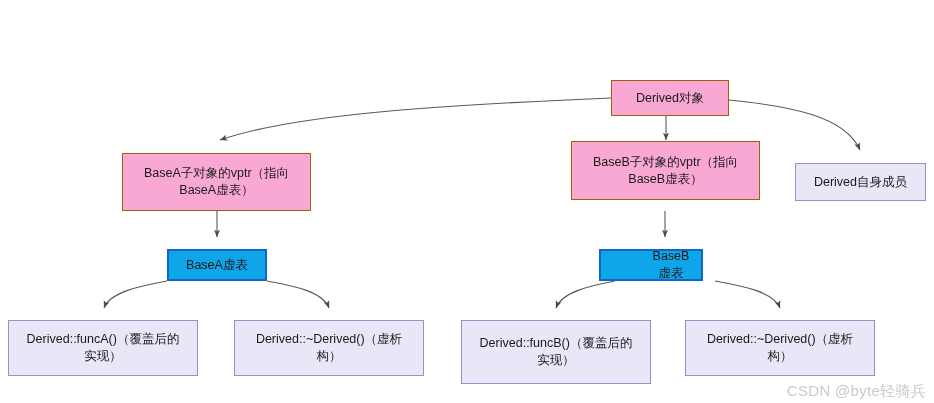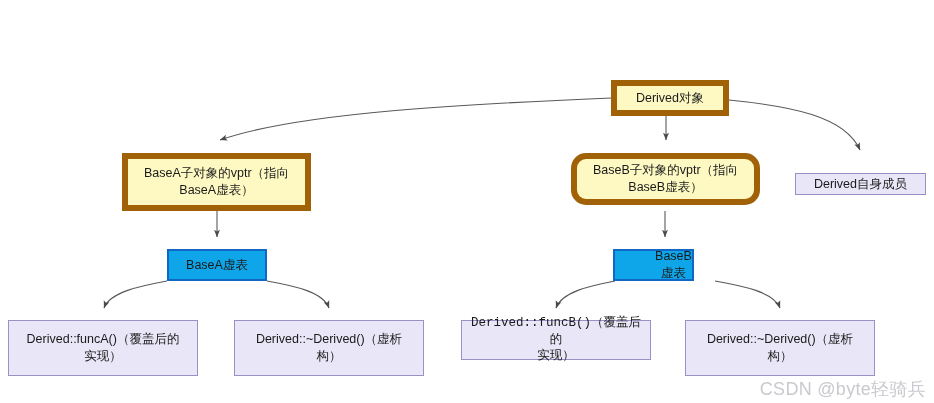--- a/index.html
+++ b/index.html
@@ -45,8 +45,8 @@
   }
   
   .node.style-object {
-    background: #fef9c3;
-    border: 6px solid #a16207;
+    background: #f9a8d4;
+    border: 1px solid #a16207;
     font-size: 12.5px;
   }
   

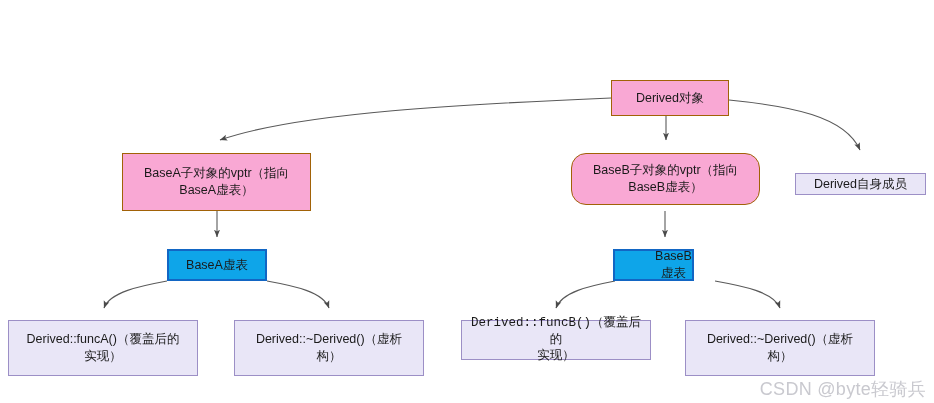--- a/index.html
+++ b/index.html
@@ -112,7 +112,7 @@
 BaseA虚表）</span>
   </div>
 
-  <div class="node style-object" style="left: 571px; top: 153px; width: 189px; height: 52px; border-radius: 15px;">
+  <div class="node style-object" style="left: 571px; top: 141px; width: 189px; height: 59px;">
     <span class="node-label">BaseB子对象的vptr（指向
 BaseB虚表）</span>
   </div>

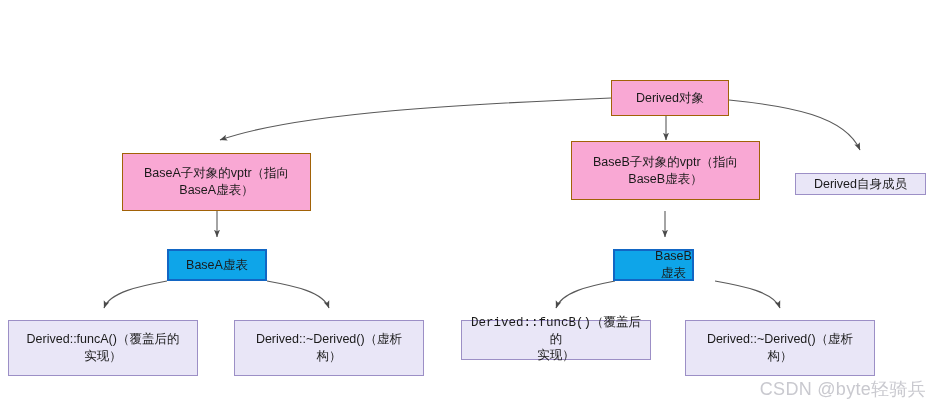--- a/index.html
+++ b/index.html
@@ -117,7 +117,7 @@
 BaseB虚表）</span>
   </div>
 
-  <div class="node style-vfunc" style="left: 795px; top: 173px; width: 131px; height: 22px;">
+  <div class="node style-vfunc" style="left: 795px; top: 163px; width: 131px; height: 38px;">
     <span class="node-label">Derived自身成员</span>
   </div>
 

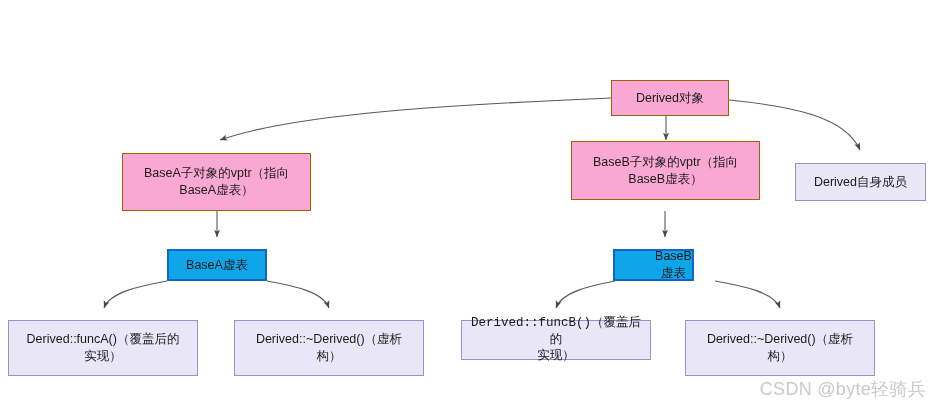--- a/index.html
+++ b/index.html
@@ -125,7 +125,7 @@
     <span class="node-label">BaseA虚表</span>
   </div>
 
-  <div class="node style-vtable" style="left: 613px; top: 249px; width: 81px; height: 32px; padding-left: 40px;">
+  <div class="node style-vtable" style="left: 599px; top: 249px; width: 104px; height: 32px; padding-left: 40px;">
     <span class="node-label">BaseB虚表</span>
   </div>
 

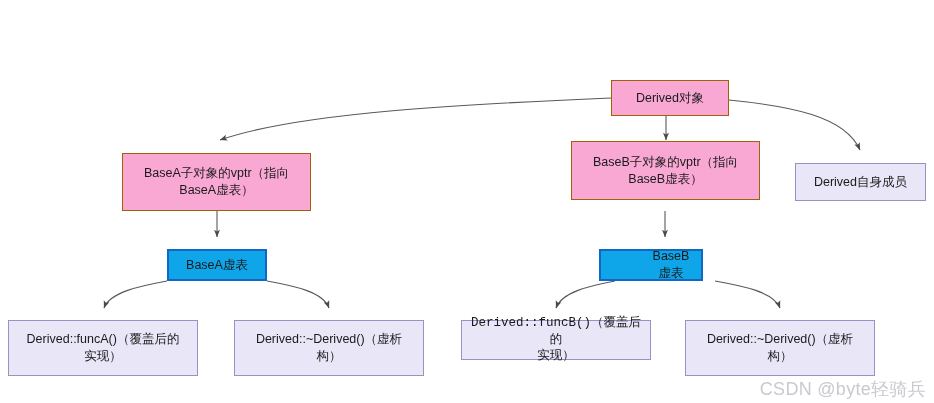--- a/index.html
+++ b/index.html
@@ -139,7 +139,7 @@
 构）</span>
   </div>
 
-  <div class="node style-vfunc" style="left: 461px; top: 320px; width: 190px; height: 40px; font-family: Liberation Mono, monospace;">
+  <div class="node style-vfunc" style="left: 461px; top: 320px; width: 190px; height: 64px;">
     <span class="node-label">Derived::funcB()（覆盖后的
 实现）</span>
   </div>

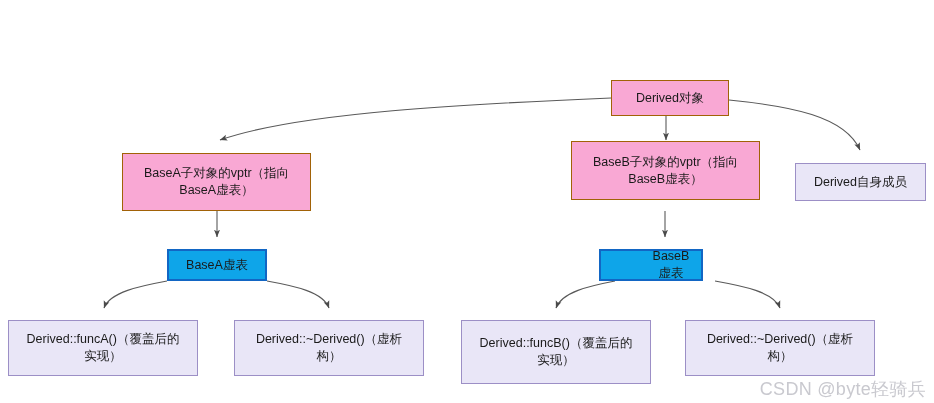--- a/index.html
+++ b/index.html
@@ -65,7 +65,7 @@
     position: absolute;
     right: 8px;
     bottom: 2px;
-    font-size: 18px;
+    font-size: 15px;
     color: #c9c9cf;
     letter-spacing: 0.3px;
     z-index: 3;

